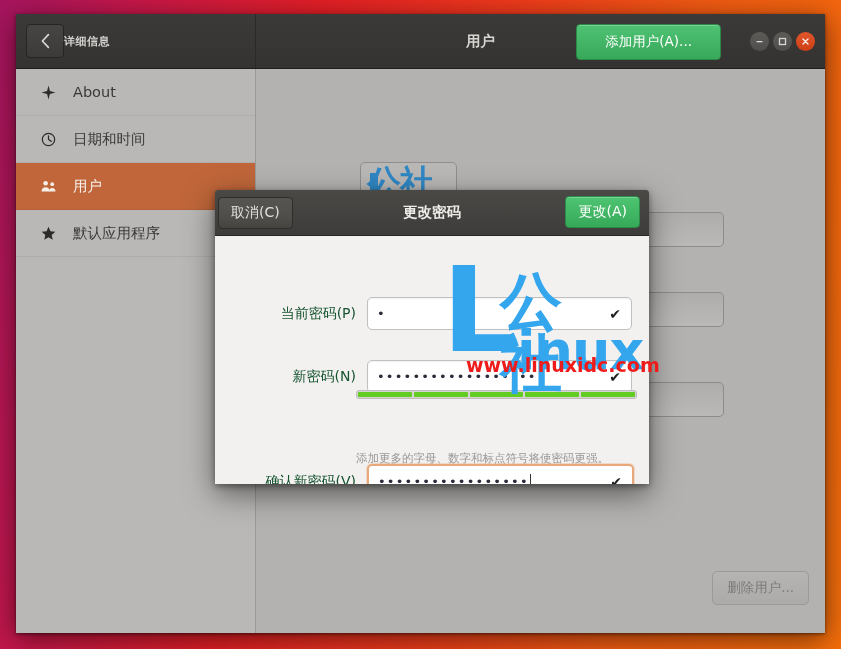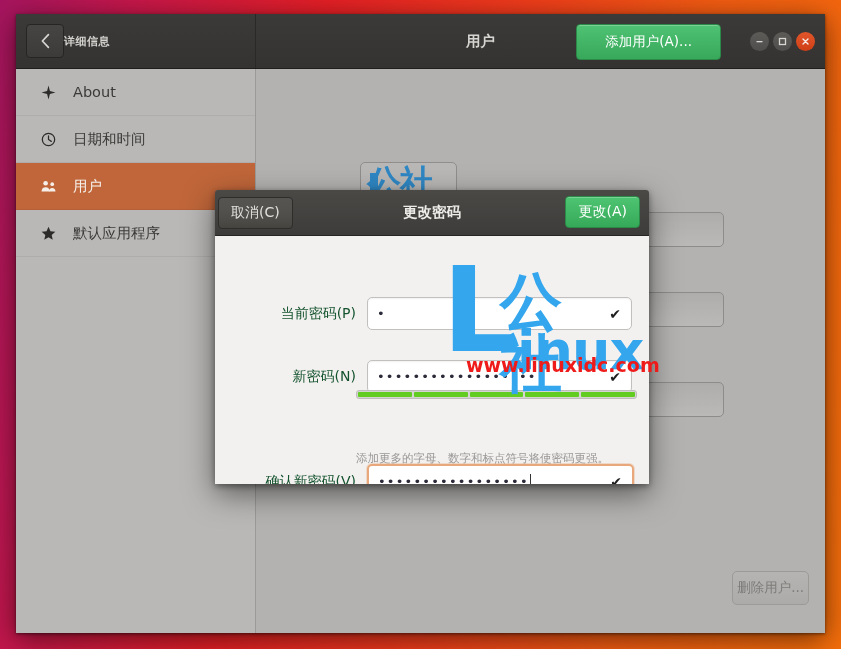--- a/index.html
+++ b/index.html
@@ -226,7 +226,7 @@
     position: absolute;
     right: 16px;
     bottom: 28px;
-    padding: 7px 4px;
+    padding: 7px 14px;
     border: 1px solid #9b9a97;
     border-radius: 5px;
     background: linear-gradient(to bottom, #b5b4b2, #acaba9);

